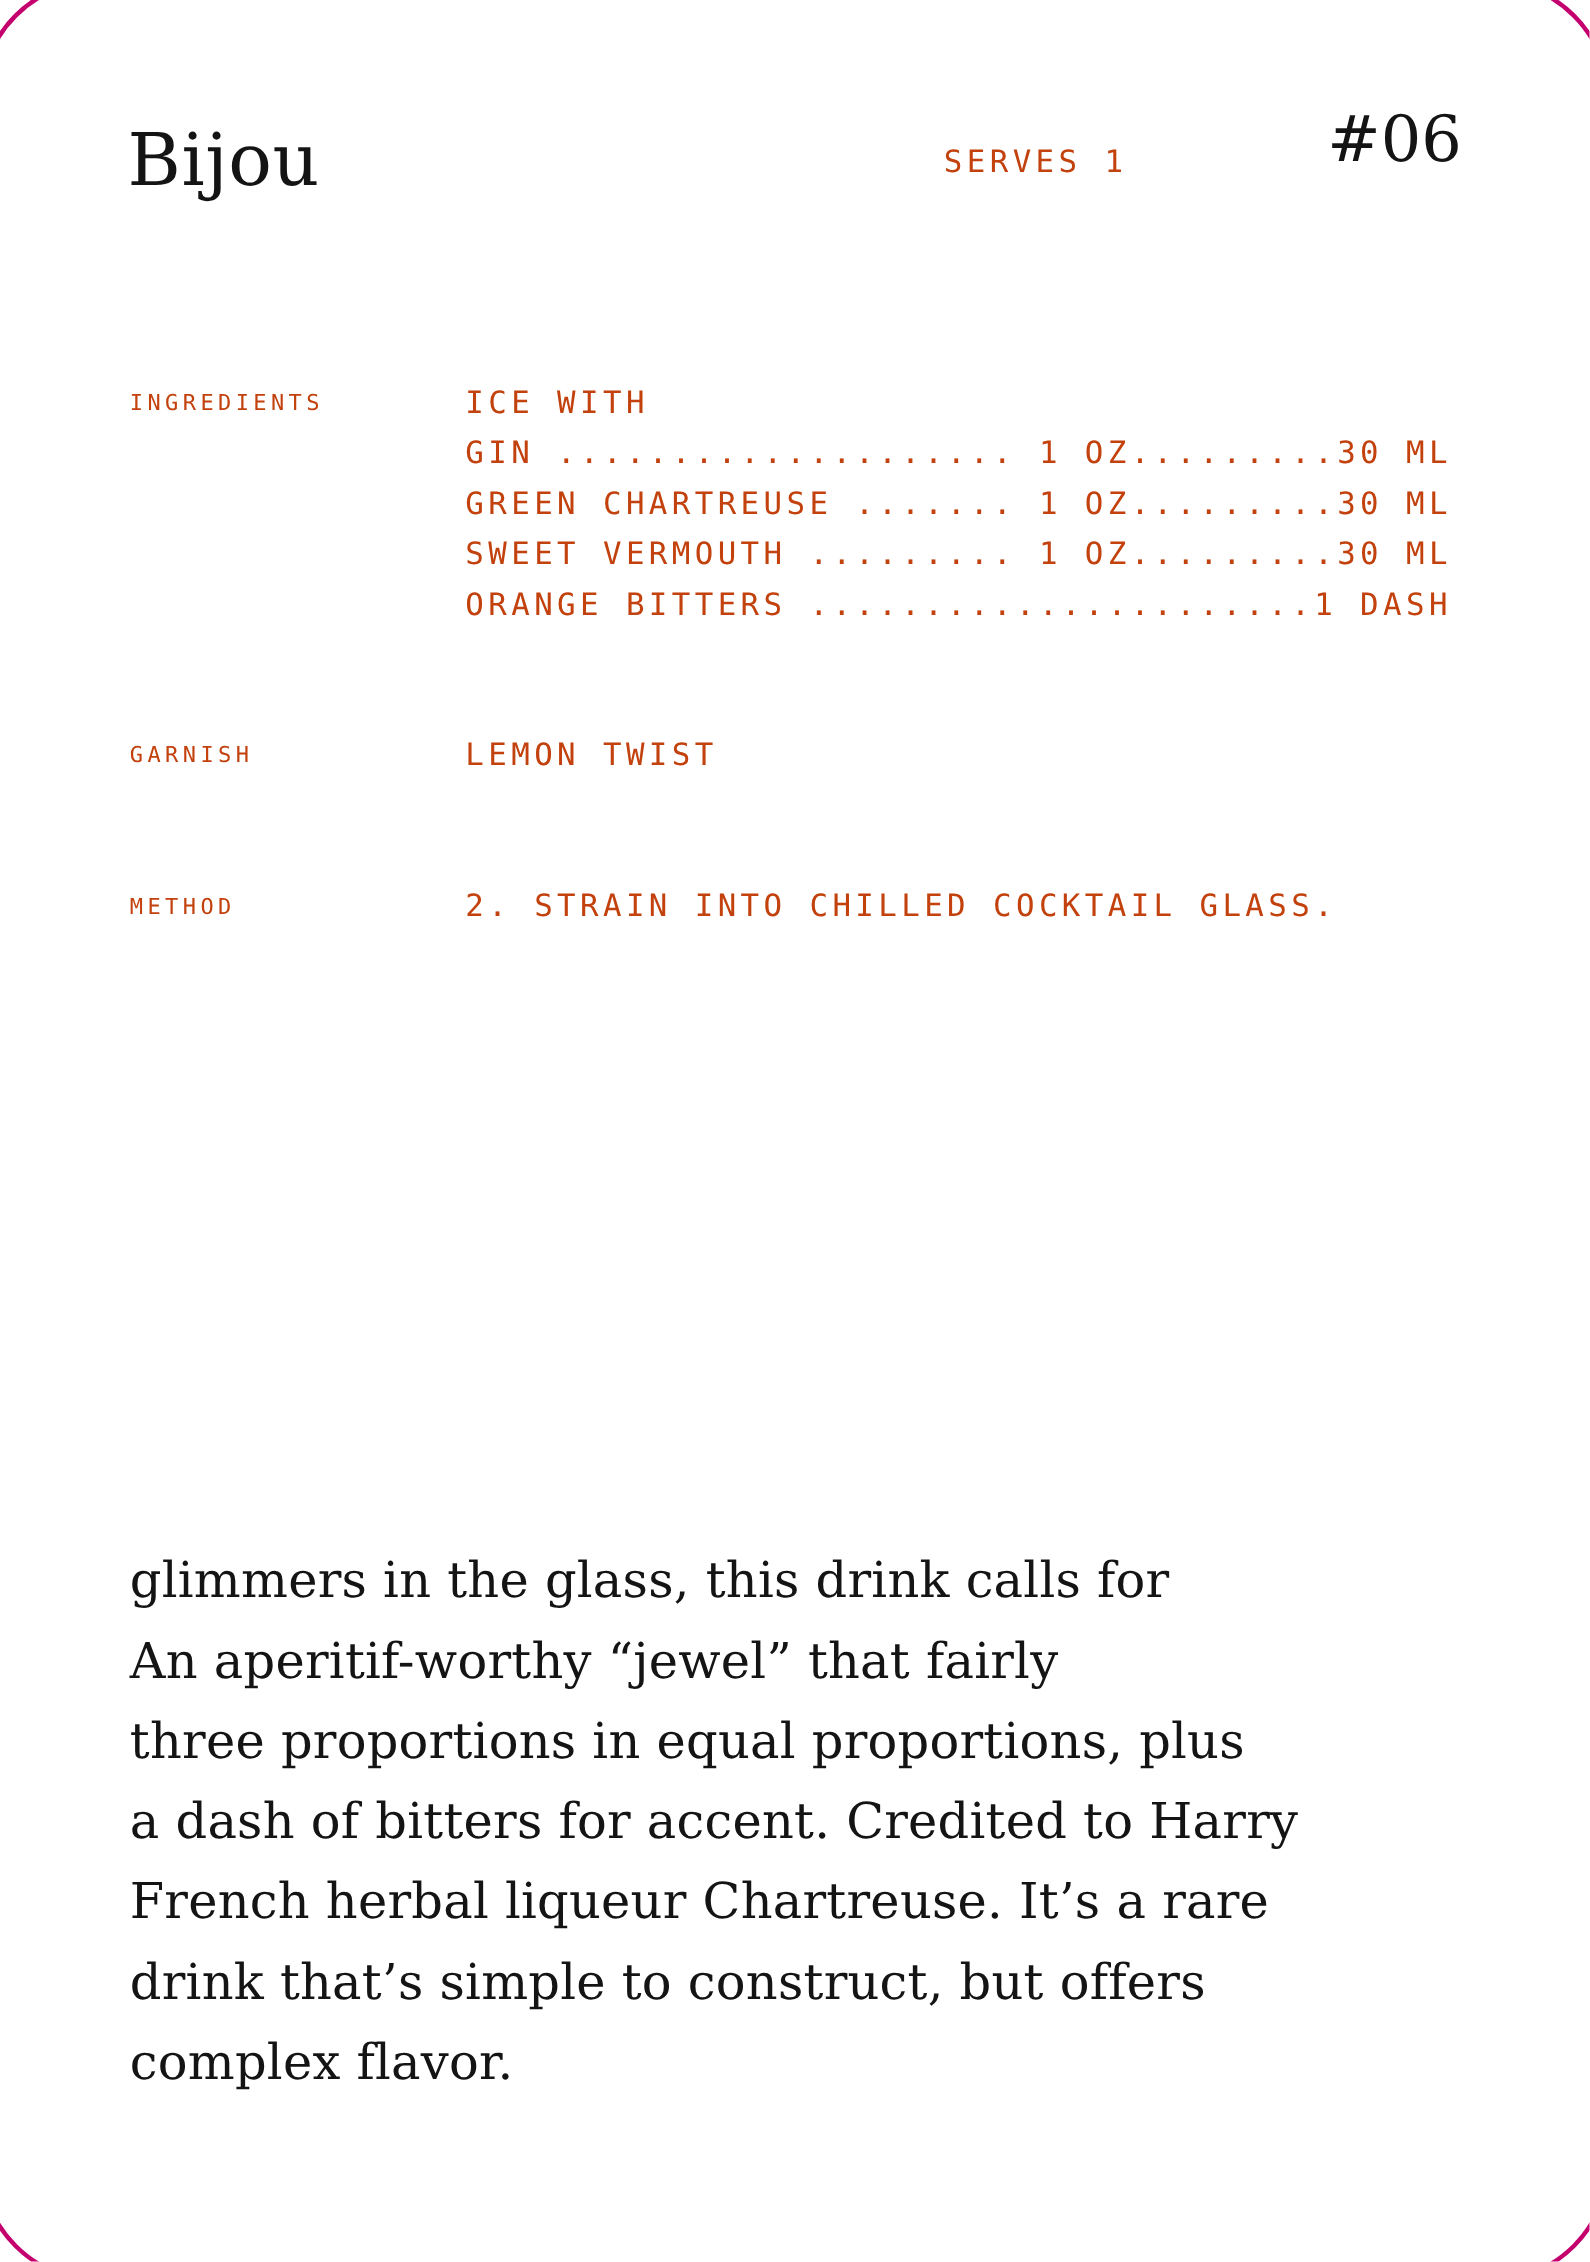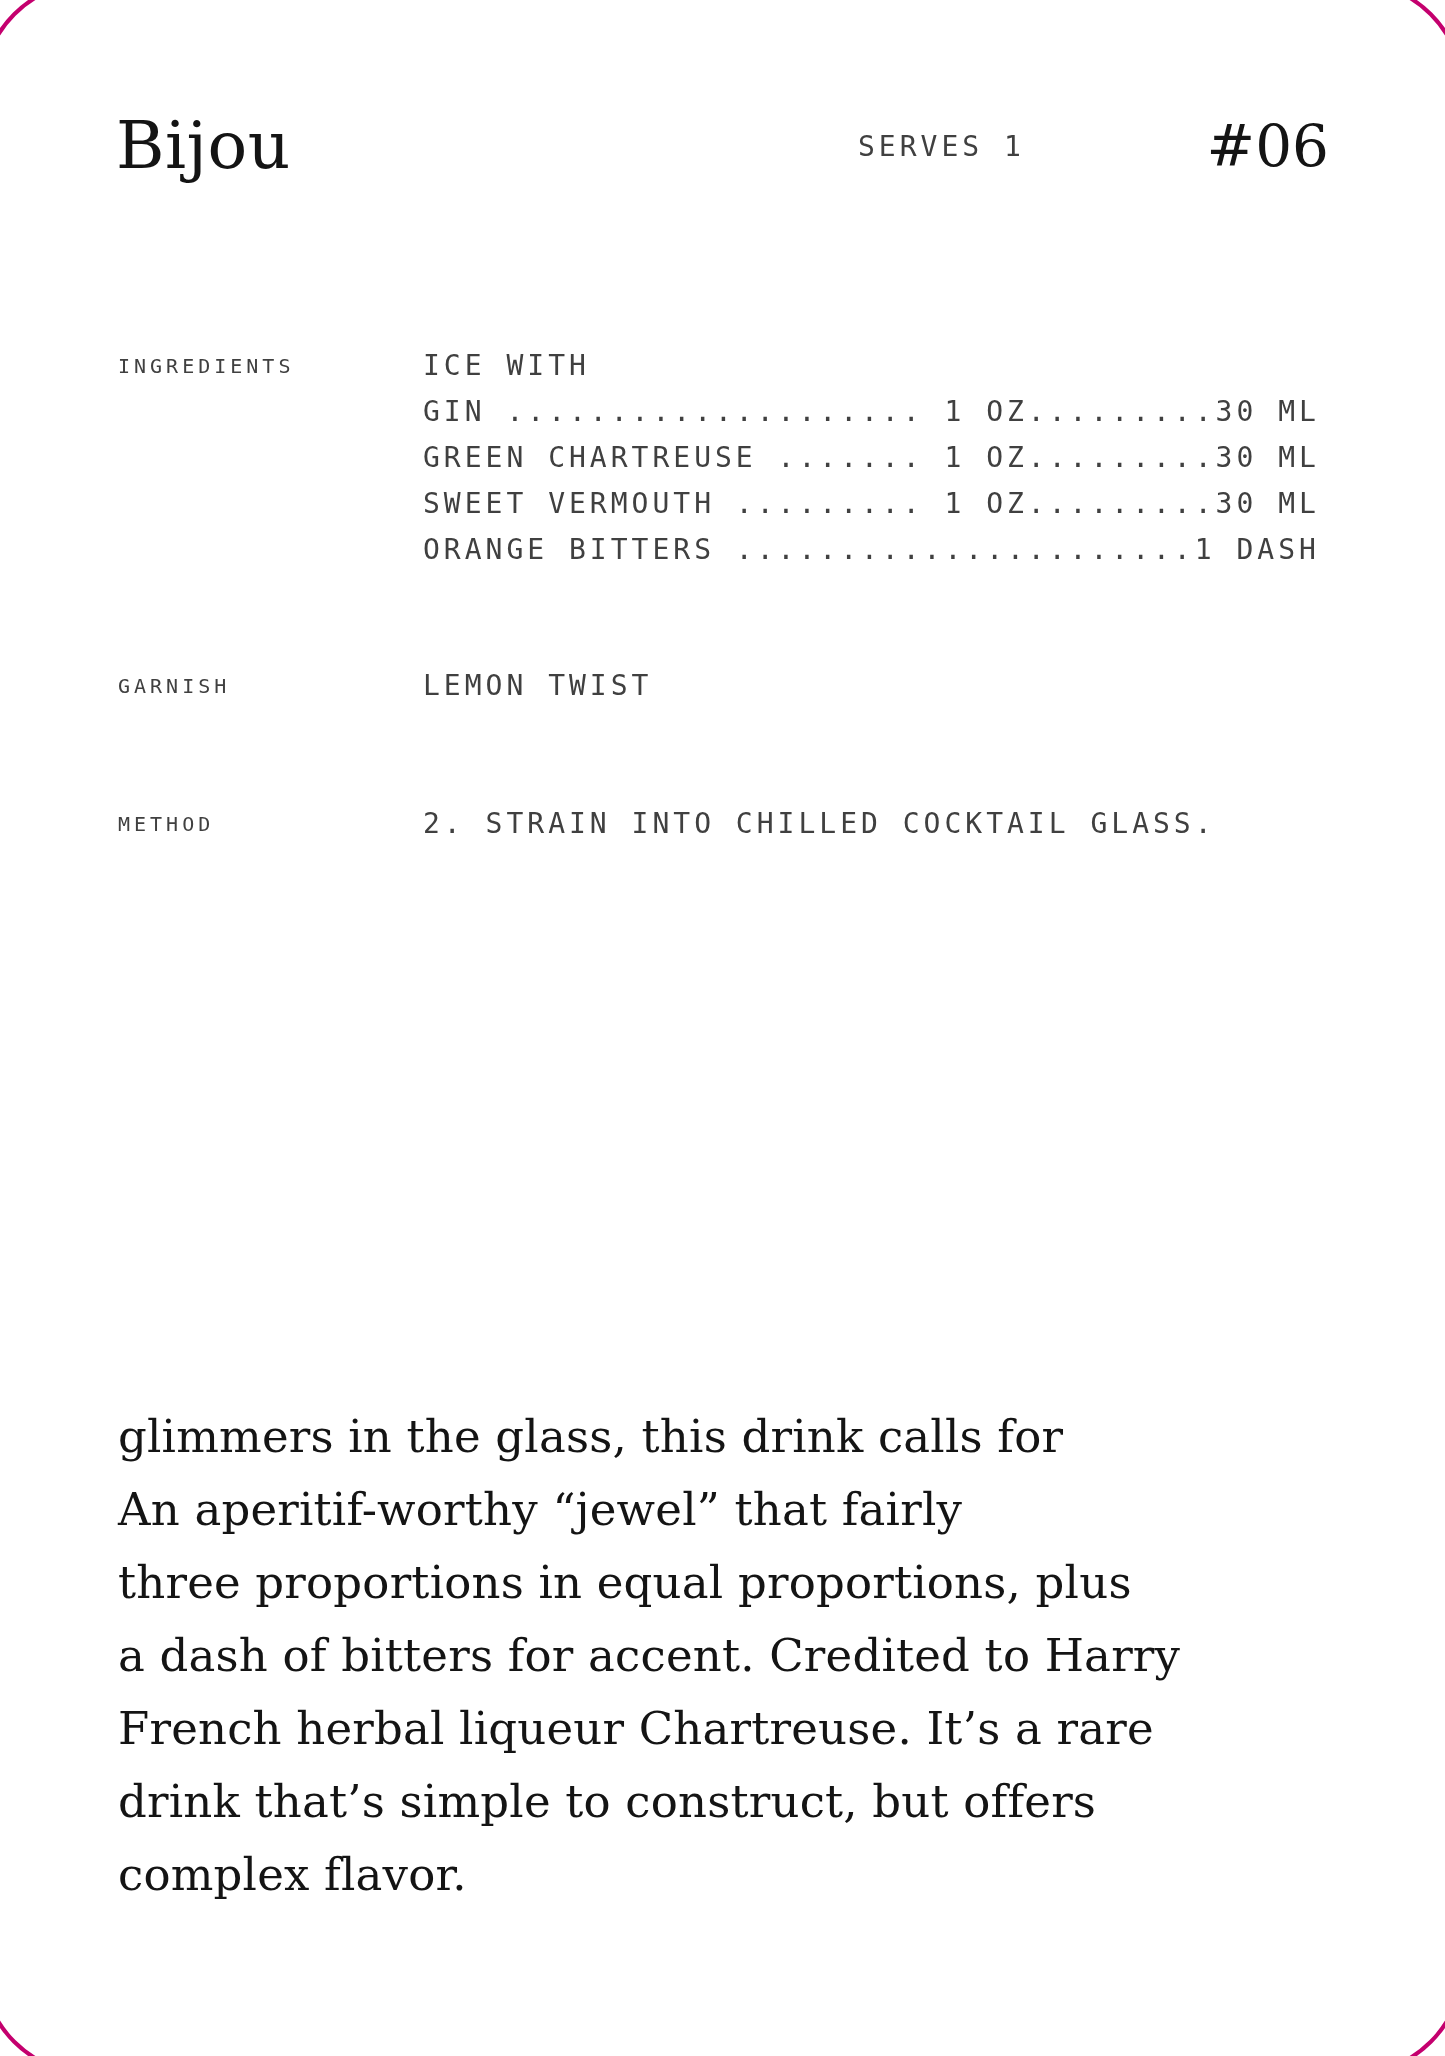--- a/index.html
+++ b/index.html
@@ -26,7 +26,7 @@
     pointer-events: none;
   }
   .serif { font-family: "DejaVu Serif", serif; color: #141414; }
-  .mono  { font-family: "DejaVu Sans Mono", monospace; color: #404040; }
+  .mono  { font-family: "DejaVu Sans Mono", monospace; color: #c2410c; }
 
   .title {
     position: absolute;

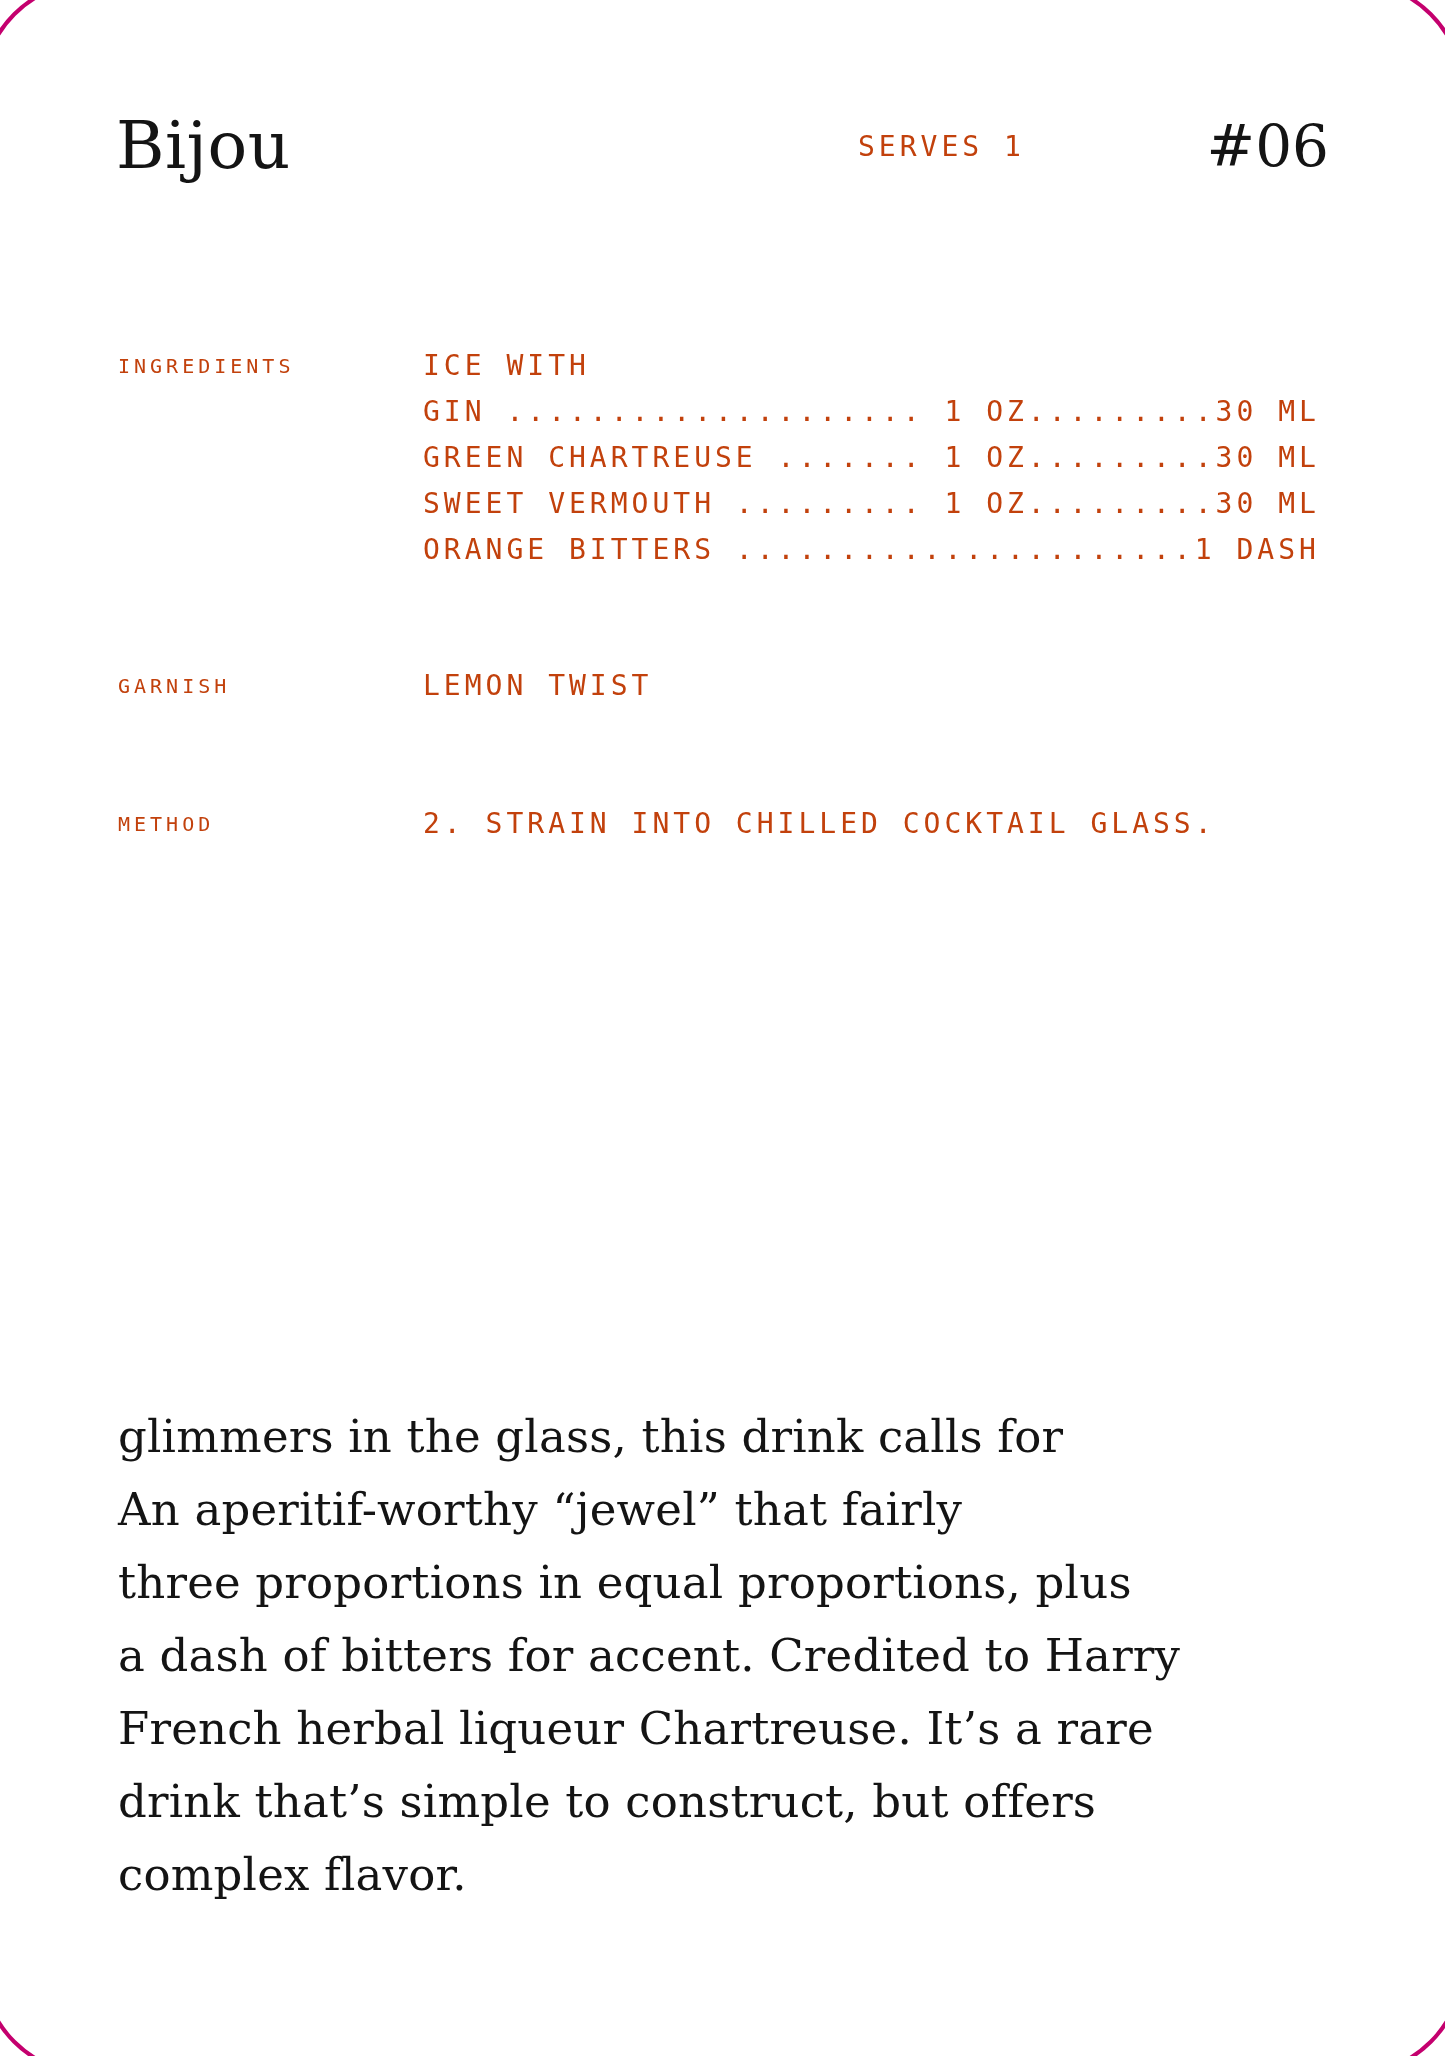--- a/index.html
+++ b/index.html
@@ -47,7 +47,7 @@
   .cardno {
     position: absolute;
     right: 116px;
-    top: 112px;
+    top: 92px;
     font-size: 58px;
     line-height: 1.2;
   }

